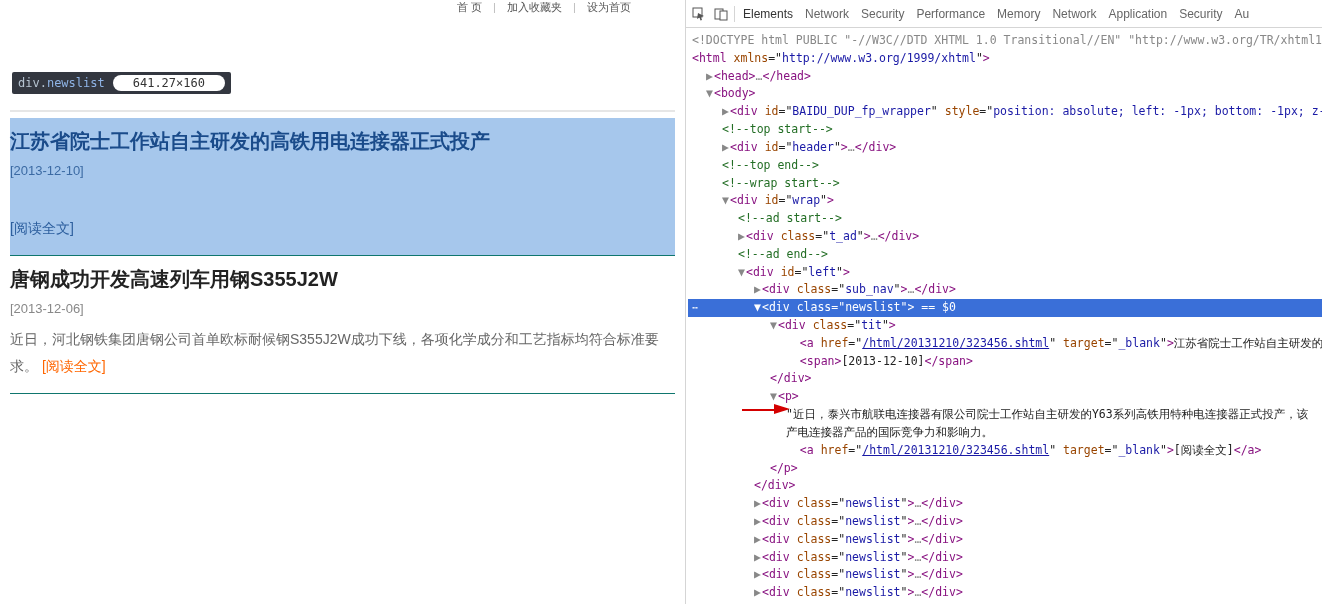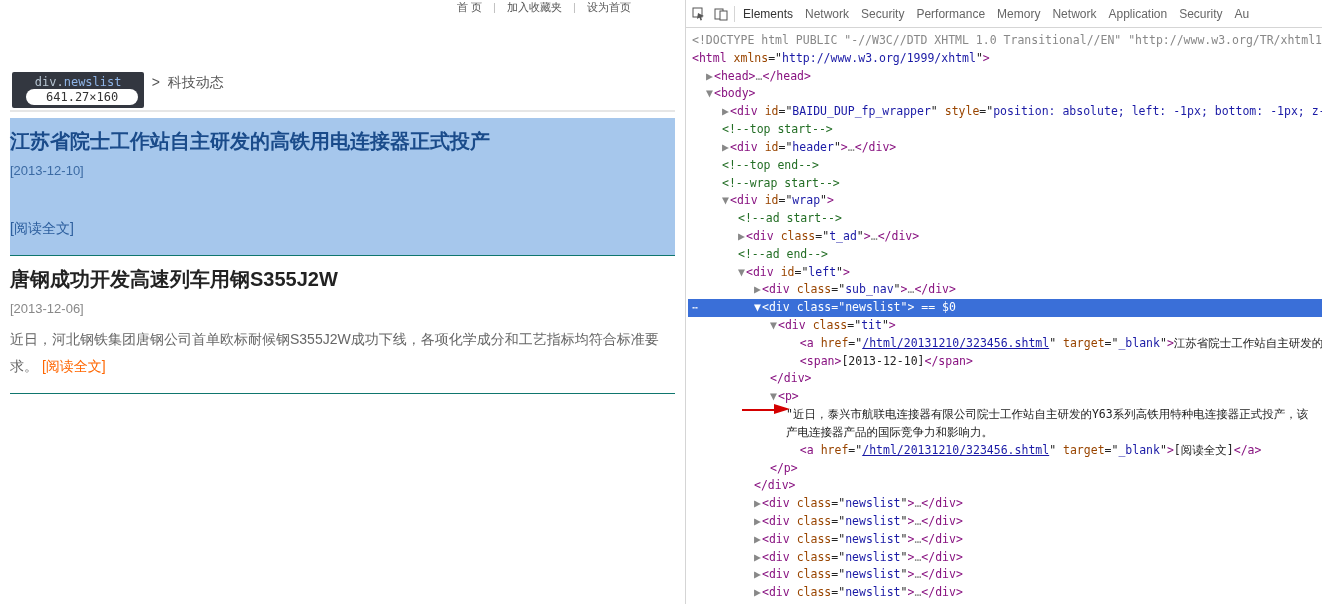--- a/index.html
+++ b/index.html
@@ -46,7 +46,6 @@
     display: flex;
     align-items: center;
     z-index: 10;
-    flex-direction: column;
   }
   .tooltip .sel { color: #b6c4d1; }
   .tooltip .cls { color: #8fb4e6; }

